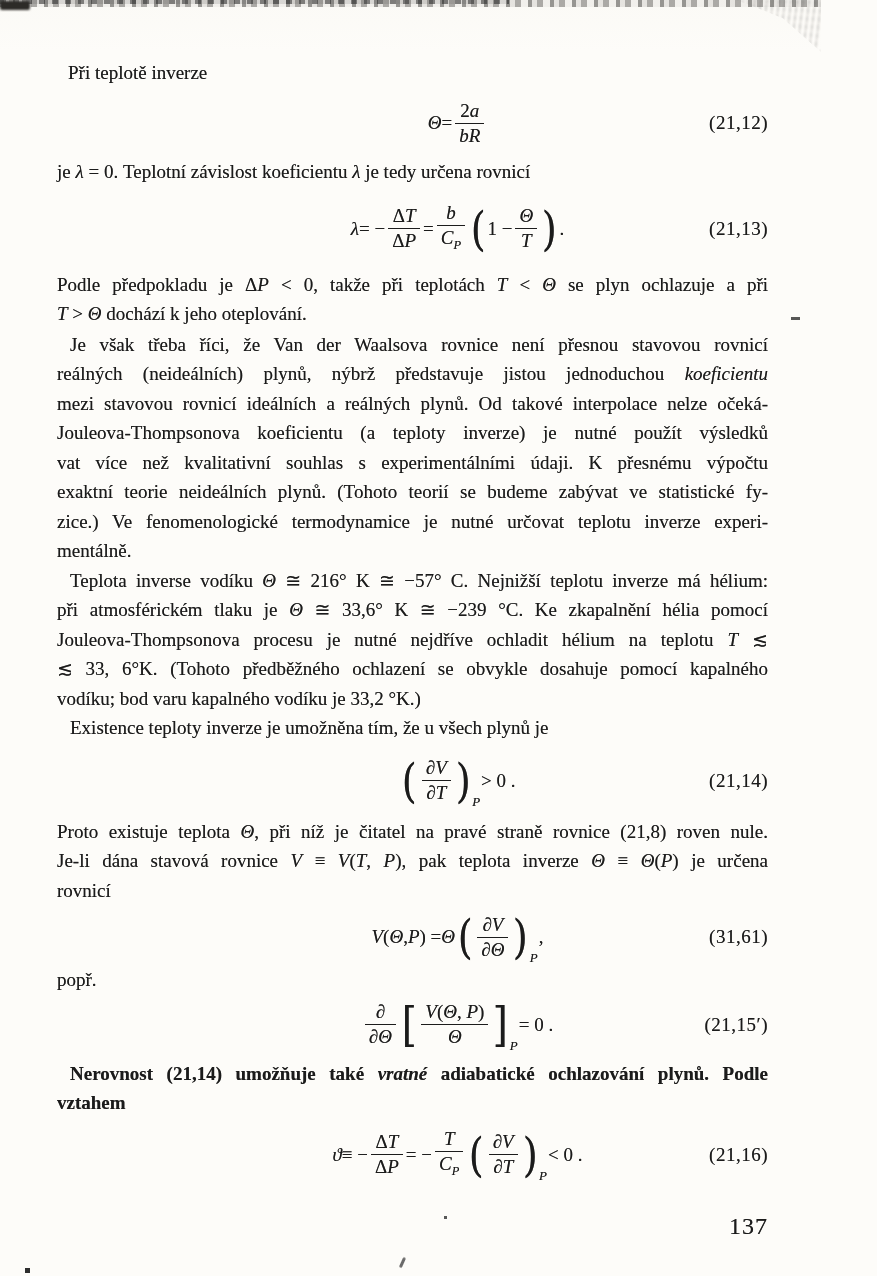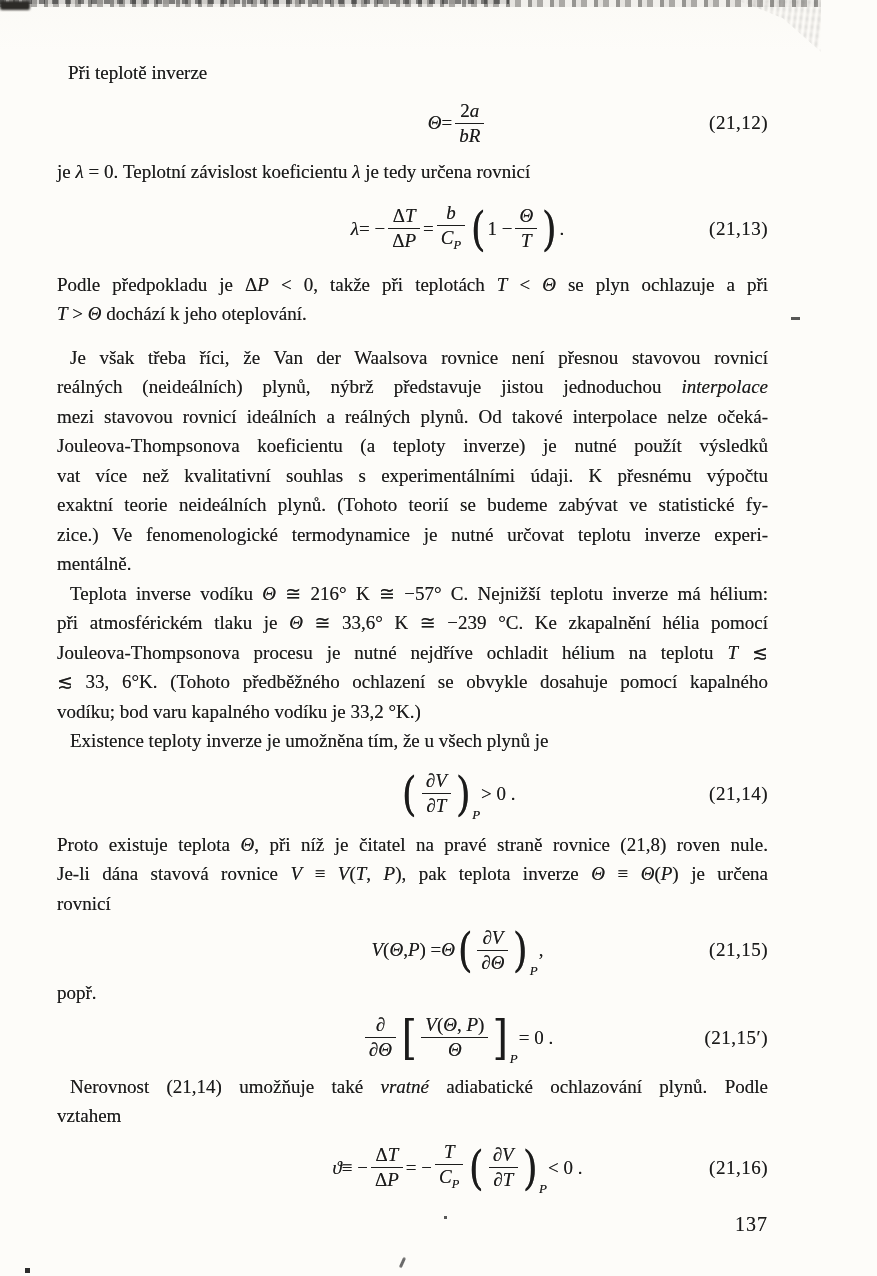--- a/index.html
+++ b/index.html
@@ -14,7 +14,7 @@
   .para .line{text-align:justify;text-align-last:justify;}
   .para .line:last-child{text-align-last:left;}
   .para.indent .line:first-child{text-indent:13px;}
-  .p-vdw{margin-top:14px;}
+  .p-vdw{margin-top:1px;}
   .p-nerov{margin-top:7px;}
 
   

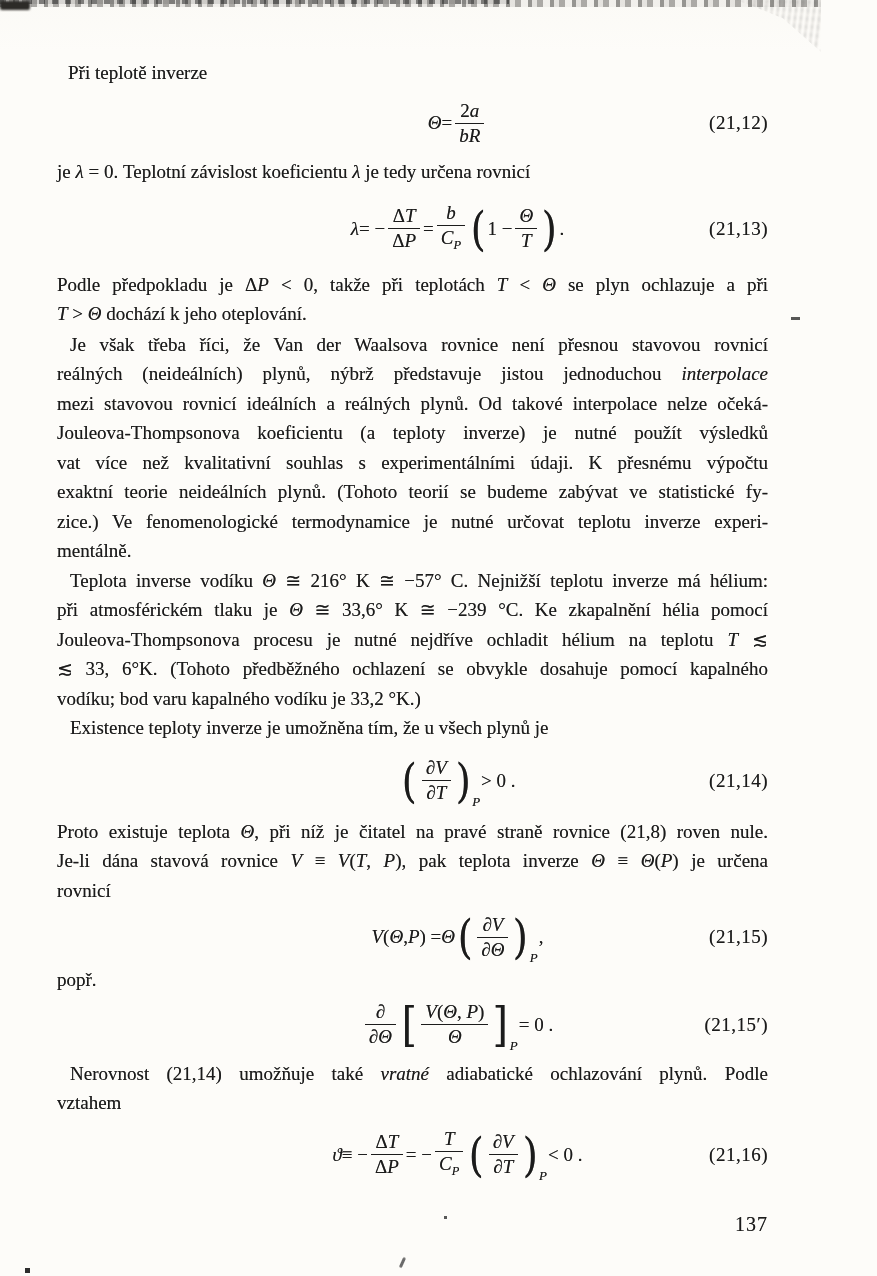--- a/index.html
+++ b/index.html
@@ -127,7 +127,7 @@
 
     <div class="para indent p-vdw">
         <div class="line">Je však třeba říci, že Van der Waalsova rovnice není přesnou stavovou rovnicí</div>
-        <div class="line">reálných (neideálních) plynů, nýbrž představuje jistou jednoduchou <i>interpolace</i></div>
+        <div class="line">reálných (neideálních) plynů, nýbrž představuje jistou jednoduchou <i>koeficientu</i></div>
         <div class="line">mezi stavovou rovnicí ideálních a reálných plynů. Od takové interpolace nelze očeká-</div>
         <div class="line">Jouleova-Thompsonova koeficientu (a teploty inverze) je nutné použít výsledků</div>
         <div class="line">vat více než kvalitativní souhlas s experimentálními údaji. K přesnému výpočtu</div>

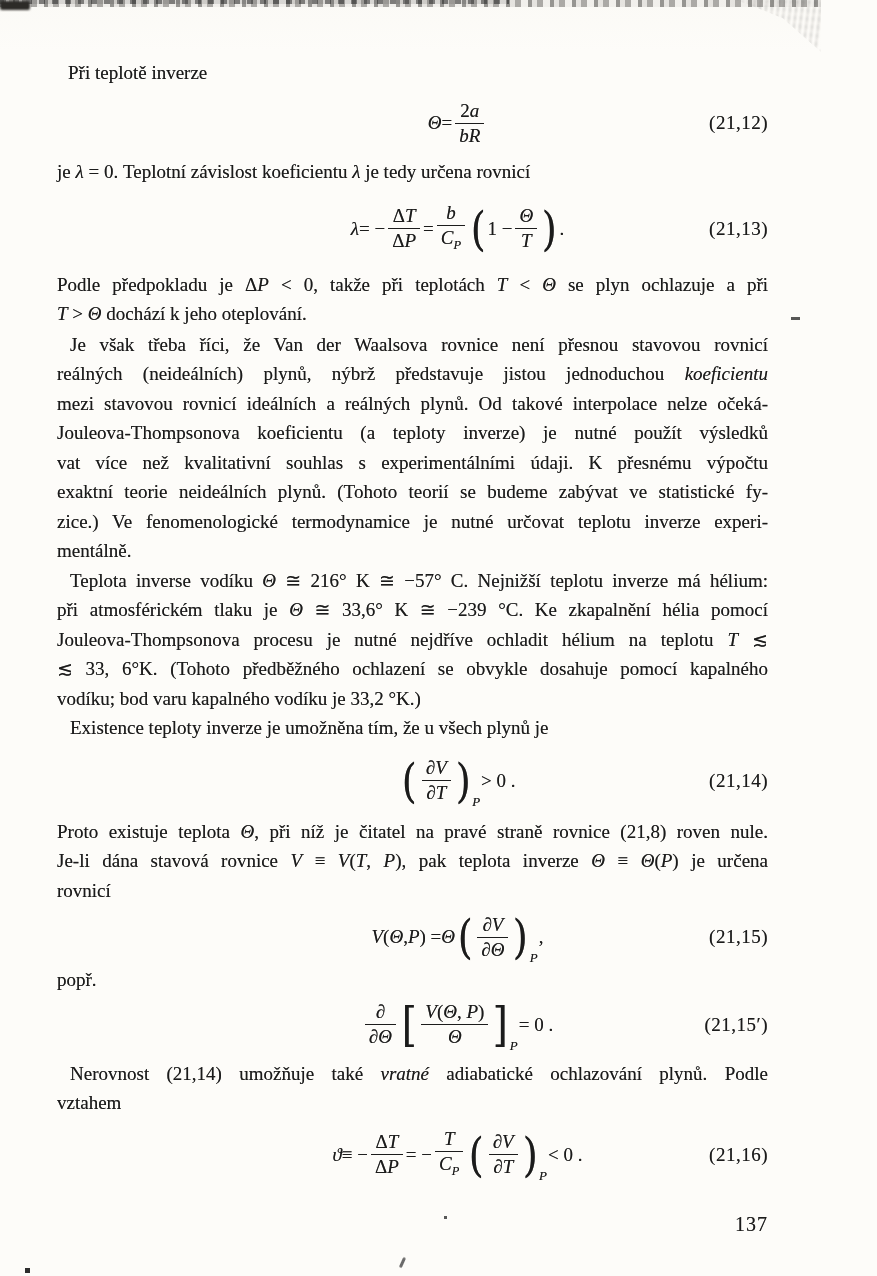--- a/index.html
+++ b/index.html
@@ -195,7 +195,7 @@
           </span>
           <span> ,</span>
         </span>
-      <span class="eqnum">(21,15)</span>
+      <span class="eqnum">(31,61)</span>
     </div>
 
     <div class="single">popř.</div>

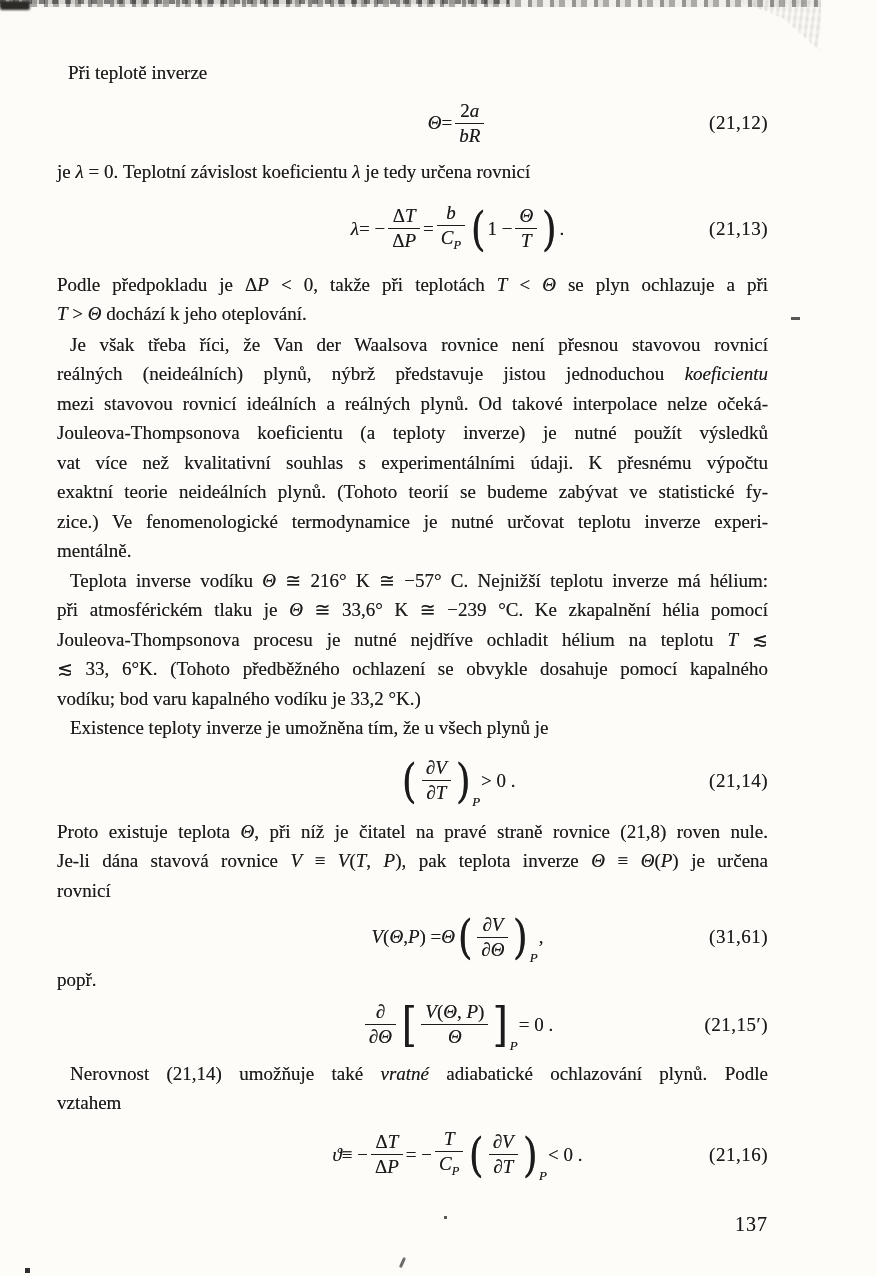--- a/index.html
+++ b/index.html
@@ -15,7 +15,7 @@
   .para .line:last-child{text-align-last:left;}
   .para.indent .line:first-child{text-indent:13px;}
   .p-vdw{margin-top:1px;}
-  .p-nerov{margin-top:7px;}
+  .p-nerov{margin-top:7px;font-weight:bold;}
 
   
   .eqrow{position:relative;display:flex;justify-content:center;align-items:center;}

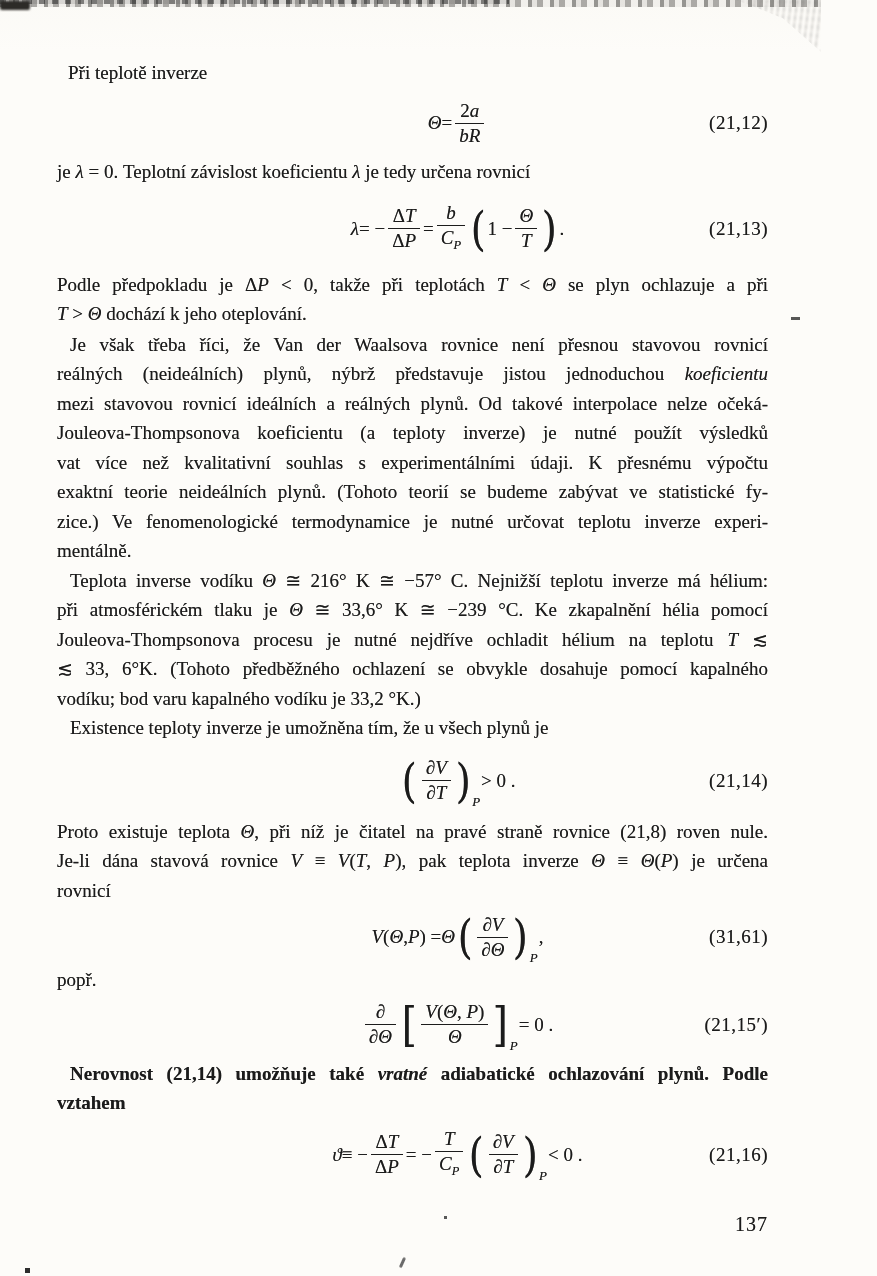--- a/index.html
+++ b/index.html
@@ -37,7 +37,7 @@
   .gsub{font-size:13px;line-height:13px;align-self:flex-end;transform:translateY(2px);}
   sub{font-size:12.5px;}
   i{font-style:italic;}
-  .pgnum{position:absolute;right:53px;top:1213px;font-size:20px;letter-spacing:1px;
+  .pgnum{position:absolute;right:53px;top:1213px;font-size:24px;letter-spacing:1px;
          text-shadow:0 0 .3px rgba(25,25,25,.6);}
 
   

